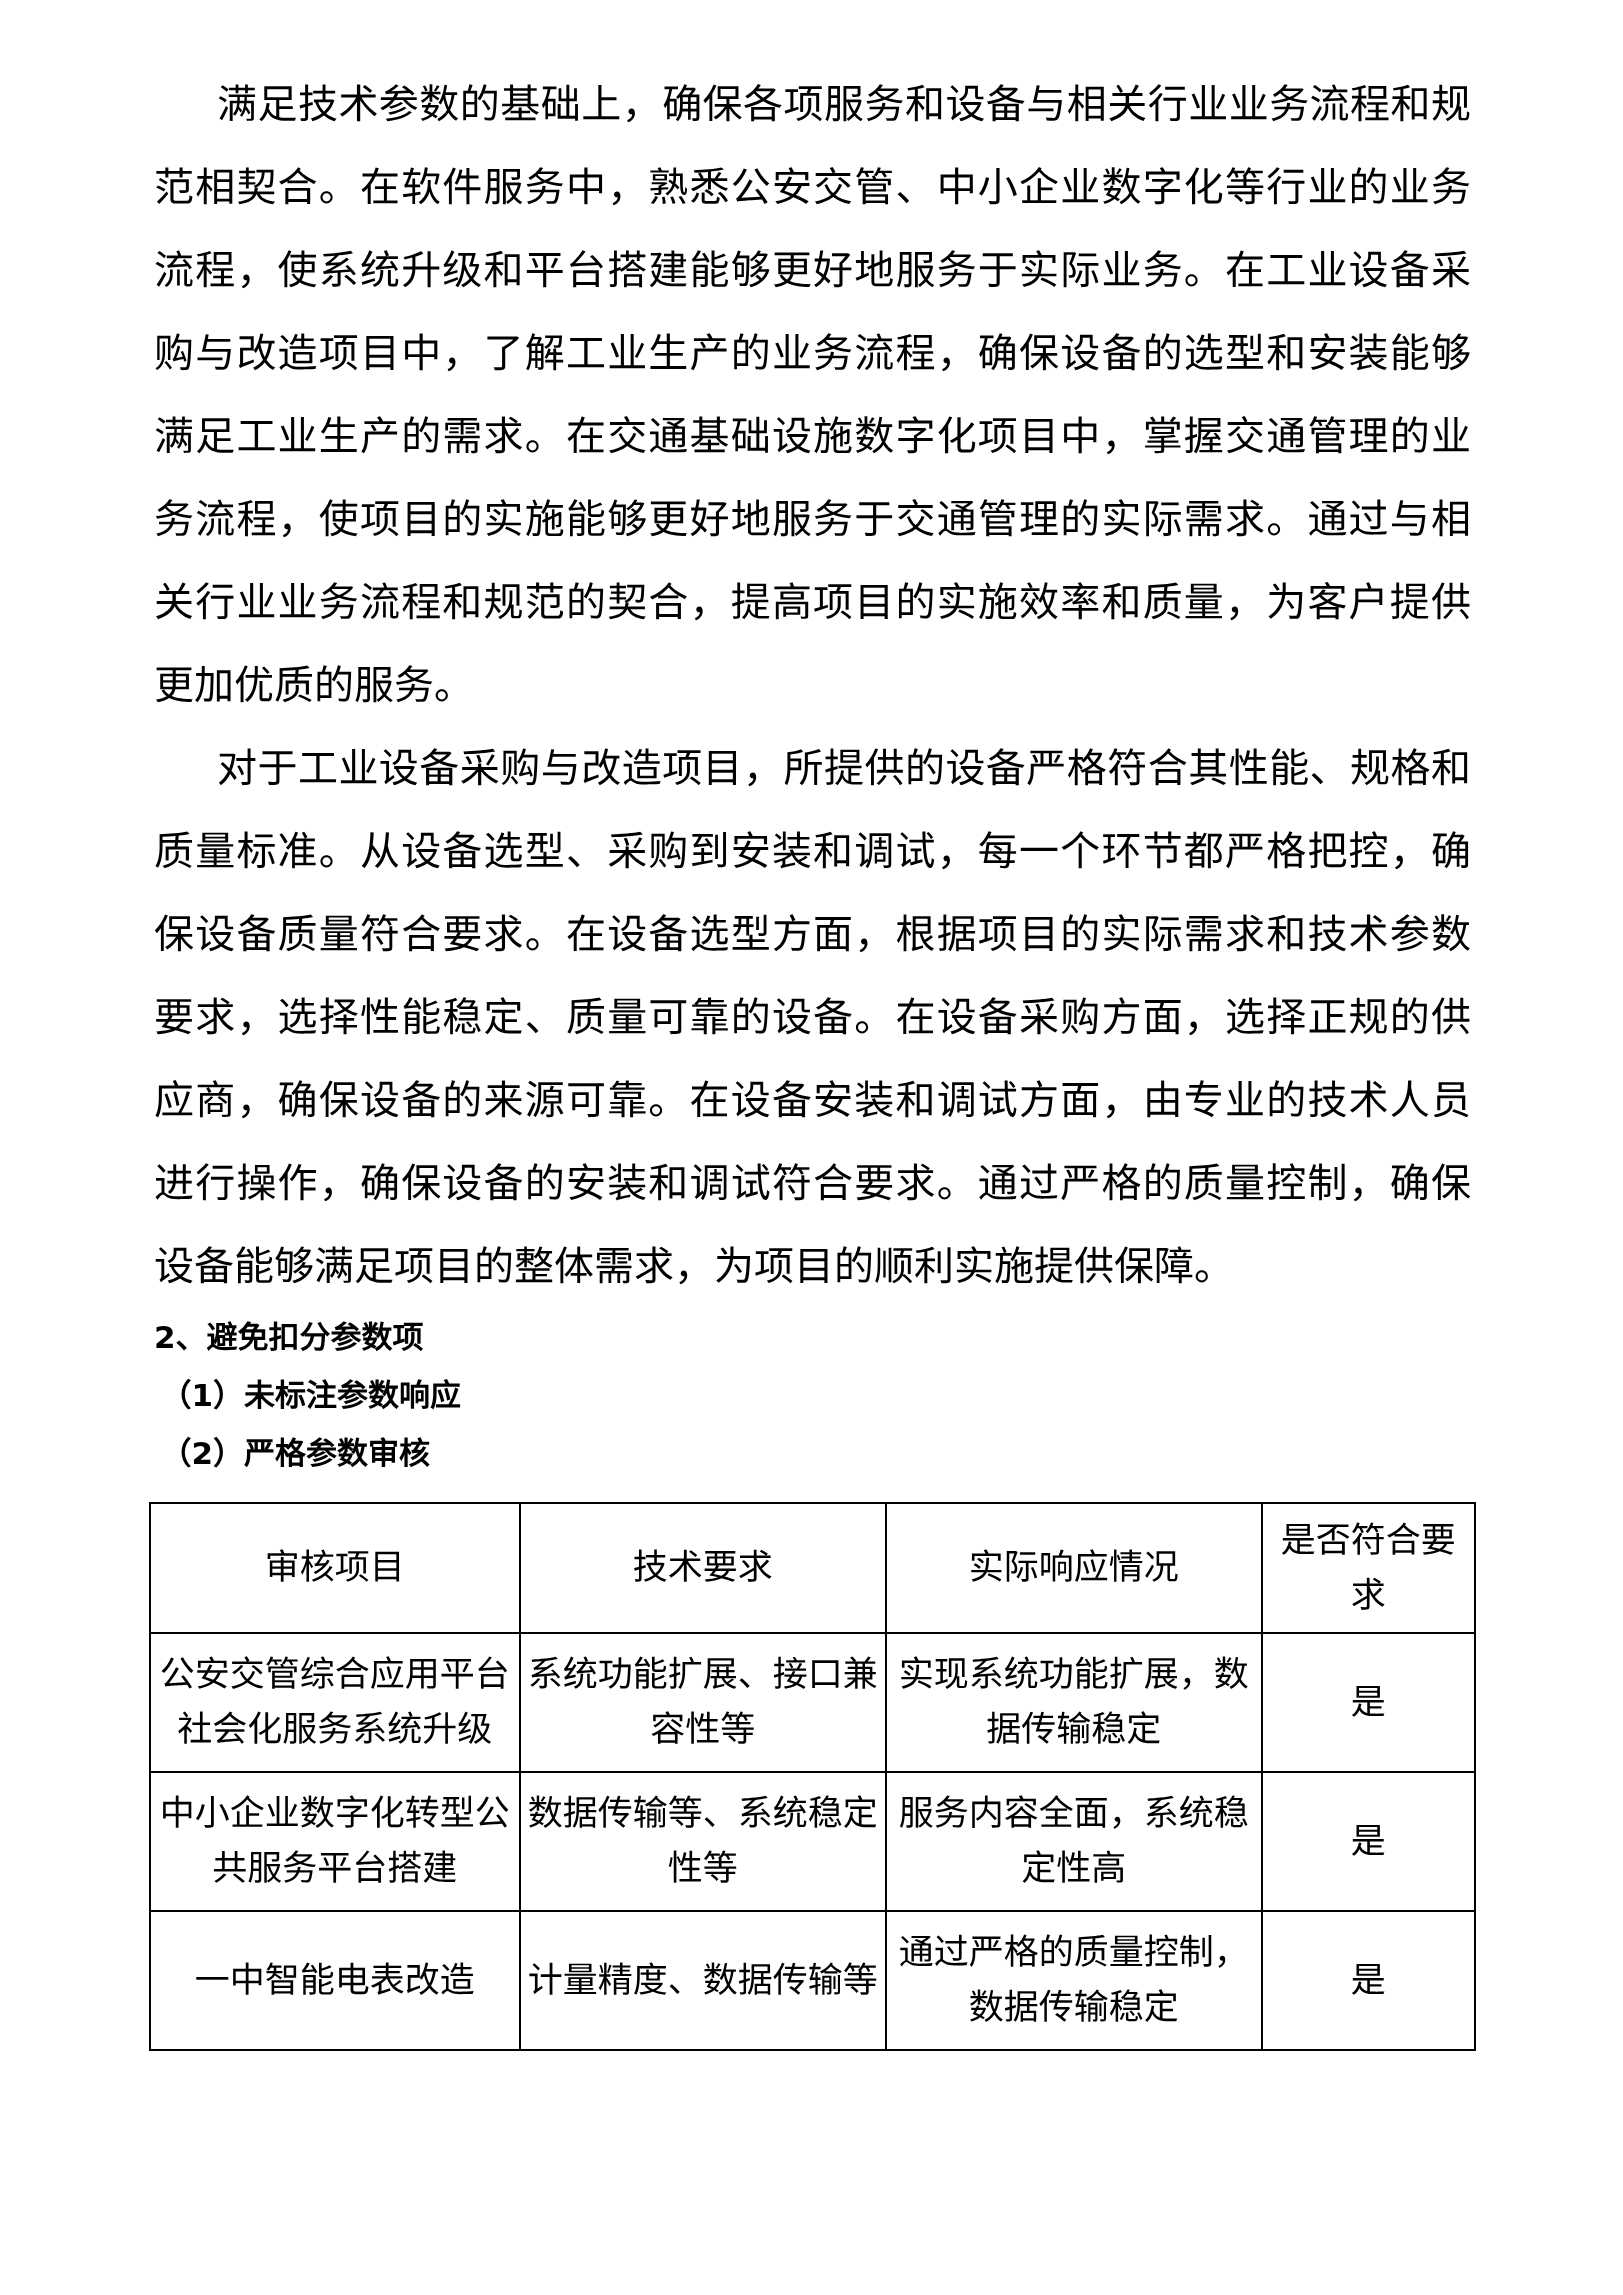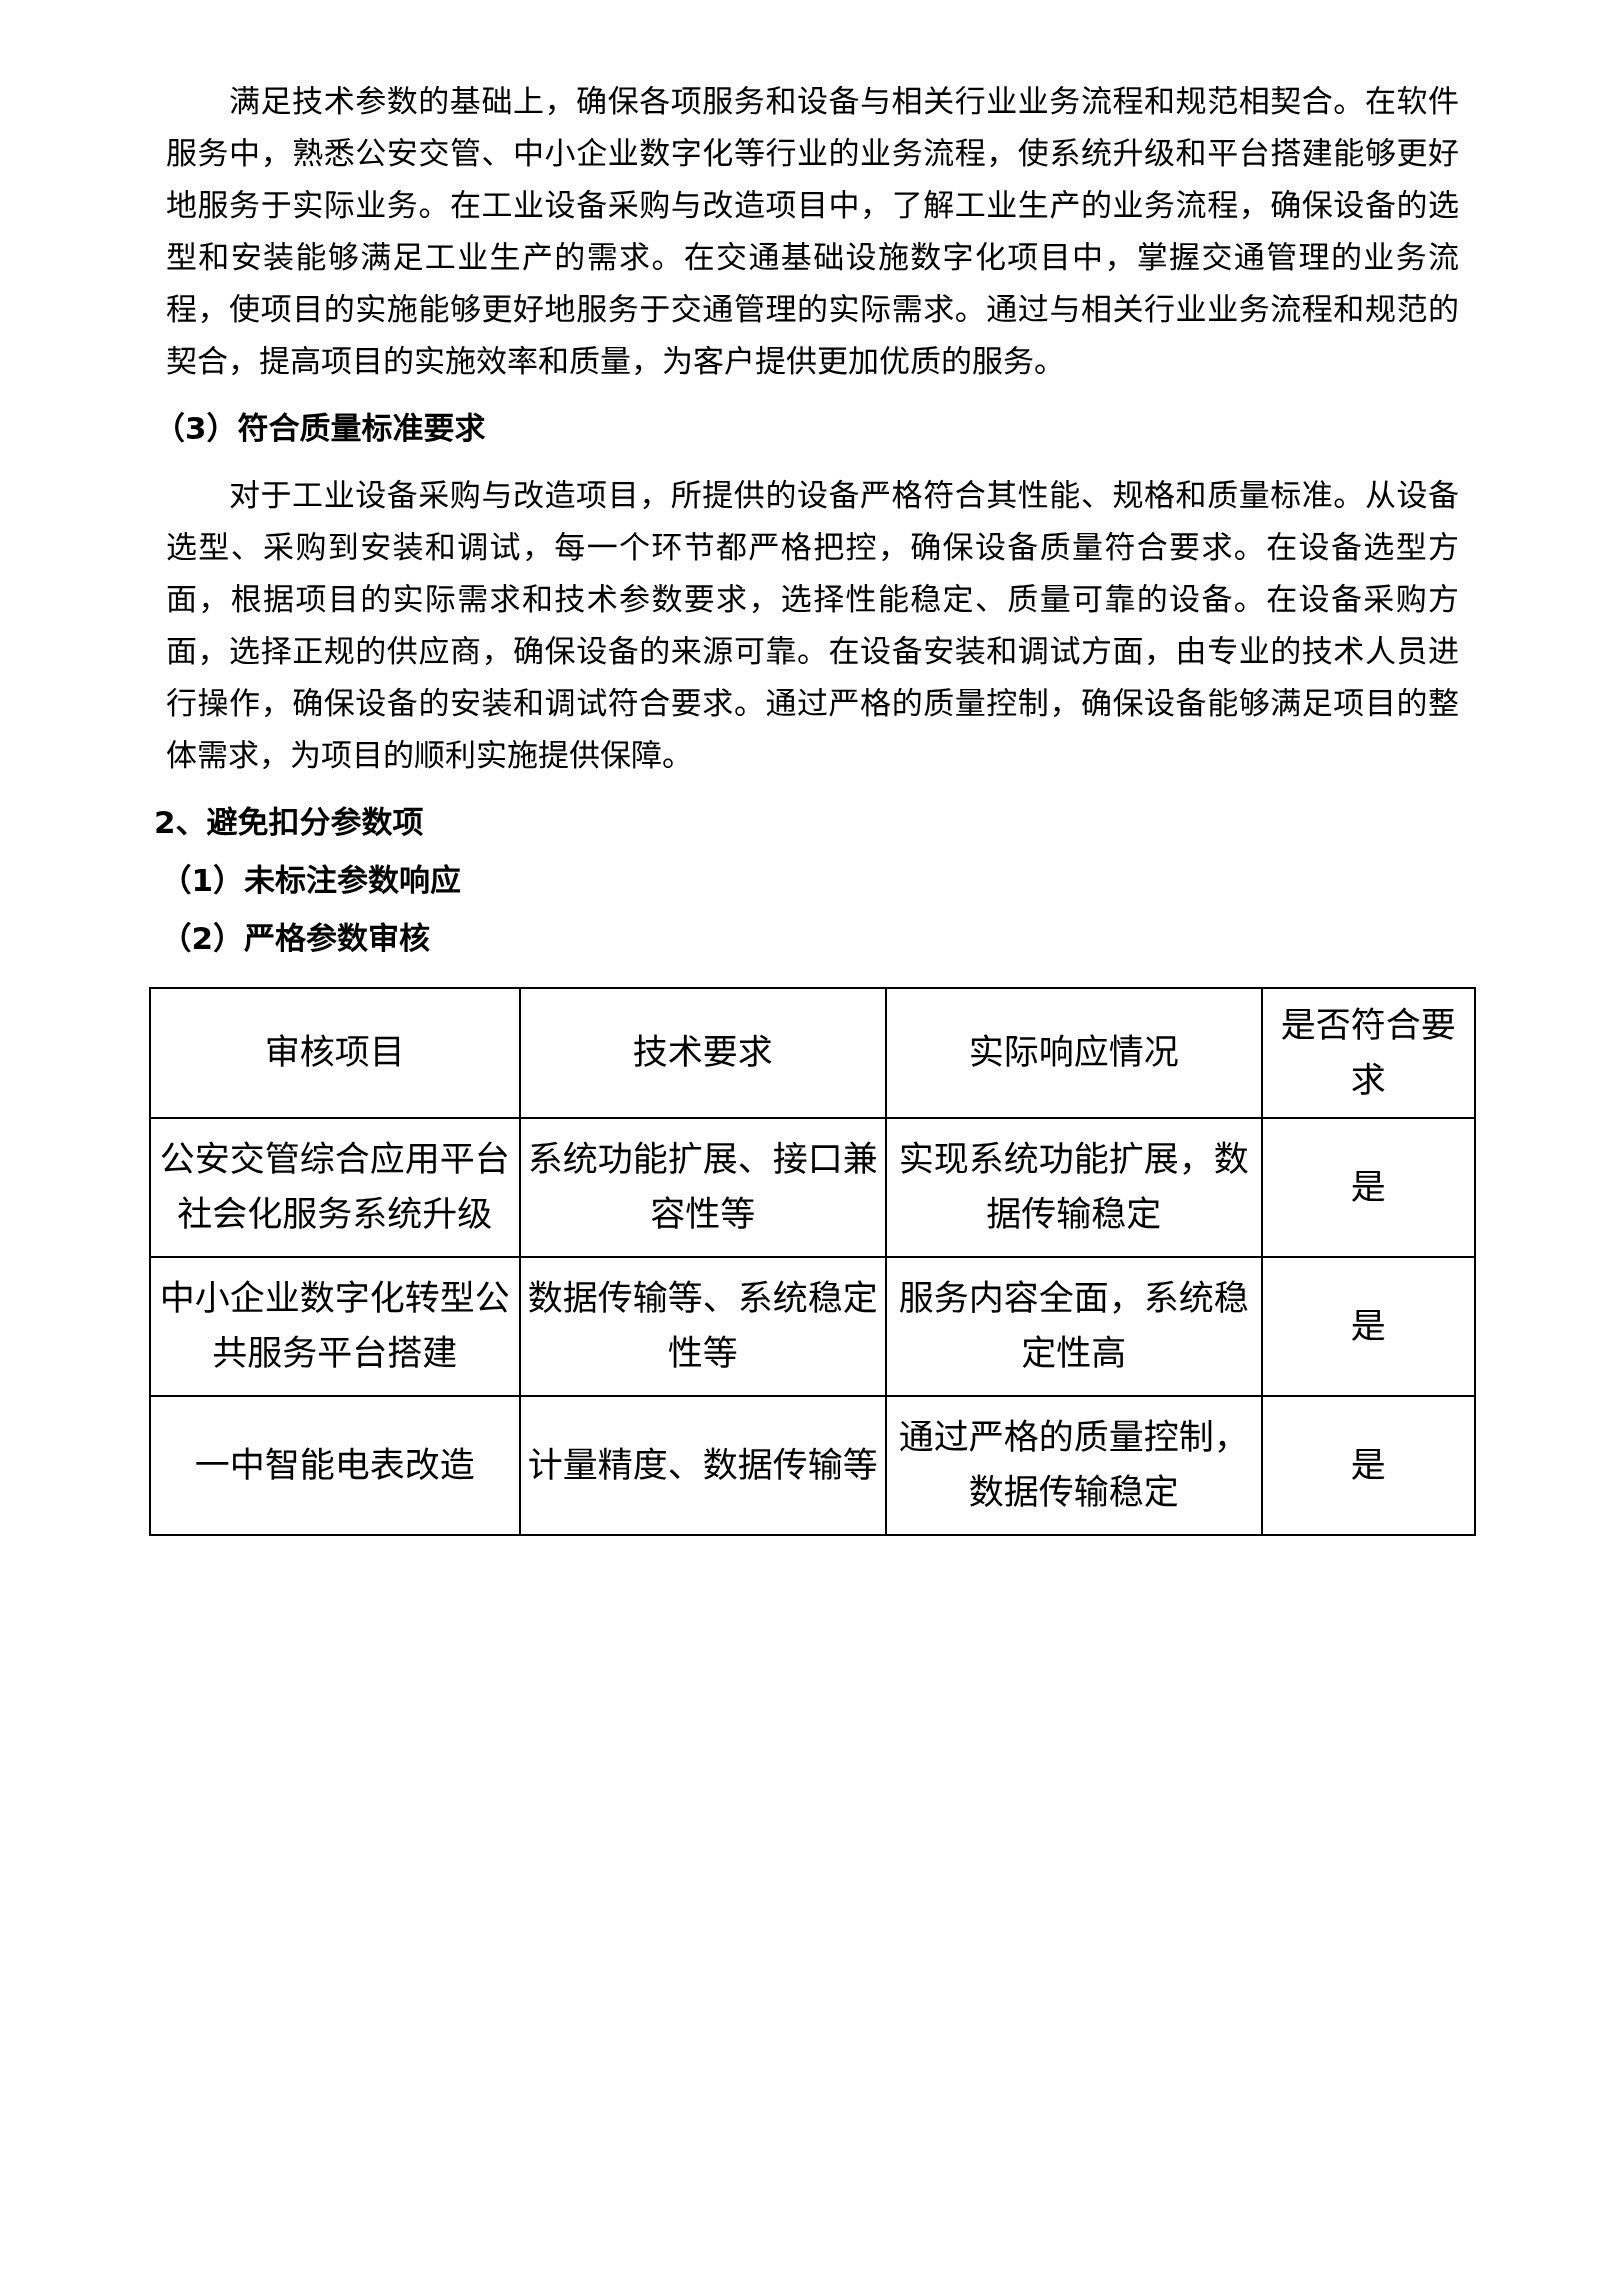--- a/index.html
+++ b/index.html
@@ -30,13 +30,13 @@
   
   .para {
     font-family: "DejaVu Serif", "Liberation Serif", serif;
-    font-size: 31px;
-    line-height: 52px;
+    font-size: 40px;
+    line-height: 83px;
     text-align: justify;
     text-align-last: left;
     text-justify: inter-character;
     letter-spacing: 0px;
-    margin: 12px;
+    margin: 0;
     padding: 0;
     text-indent: 63px;
     word-break: break-all;

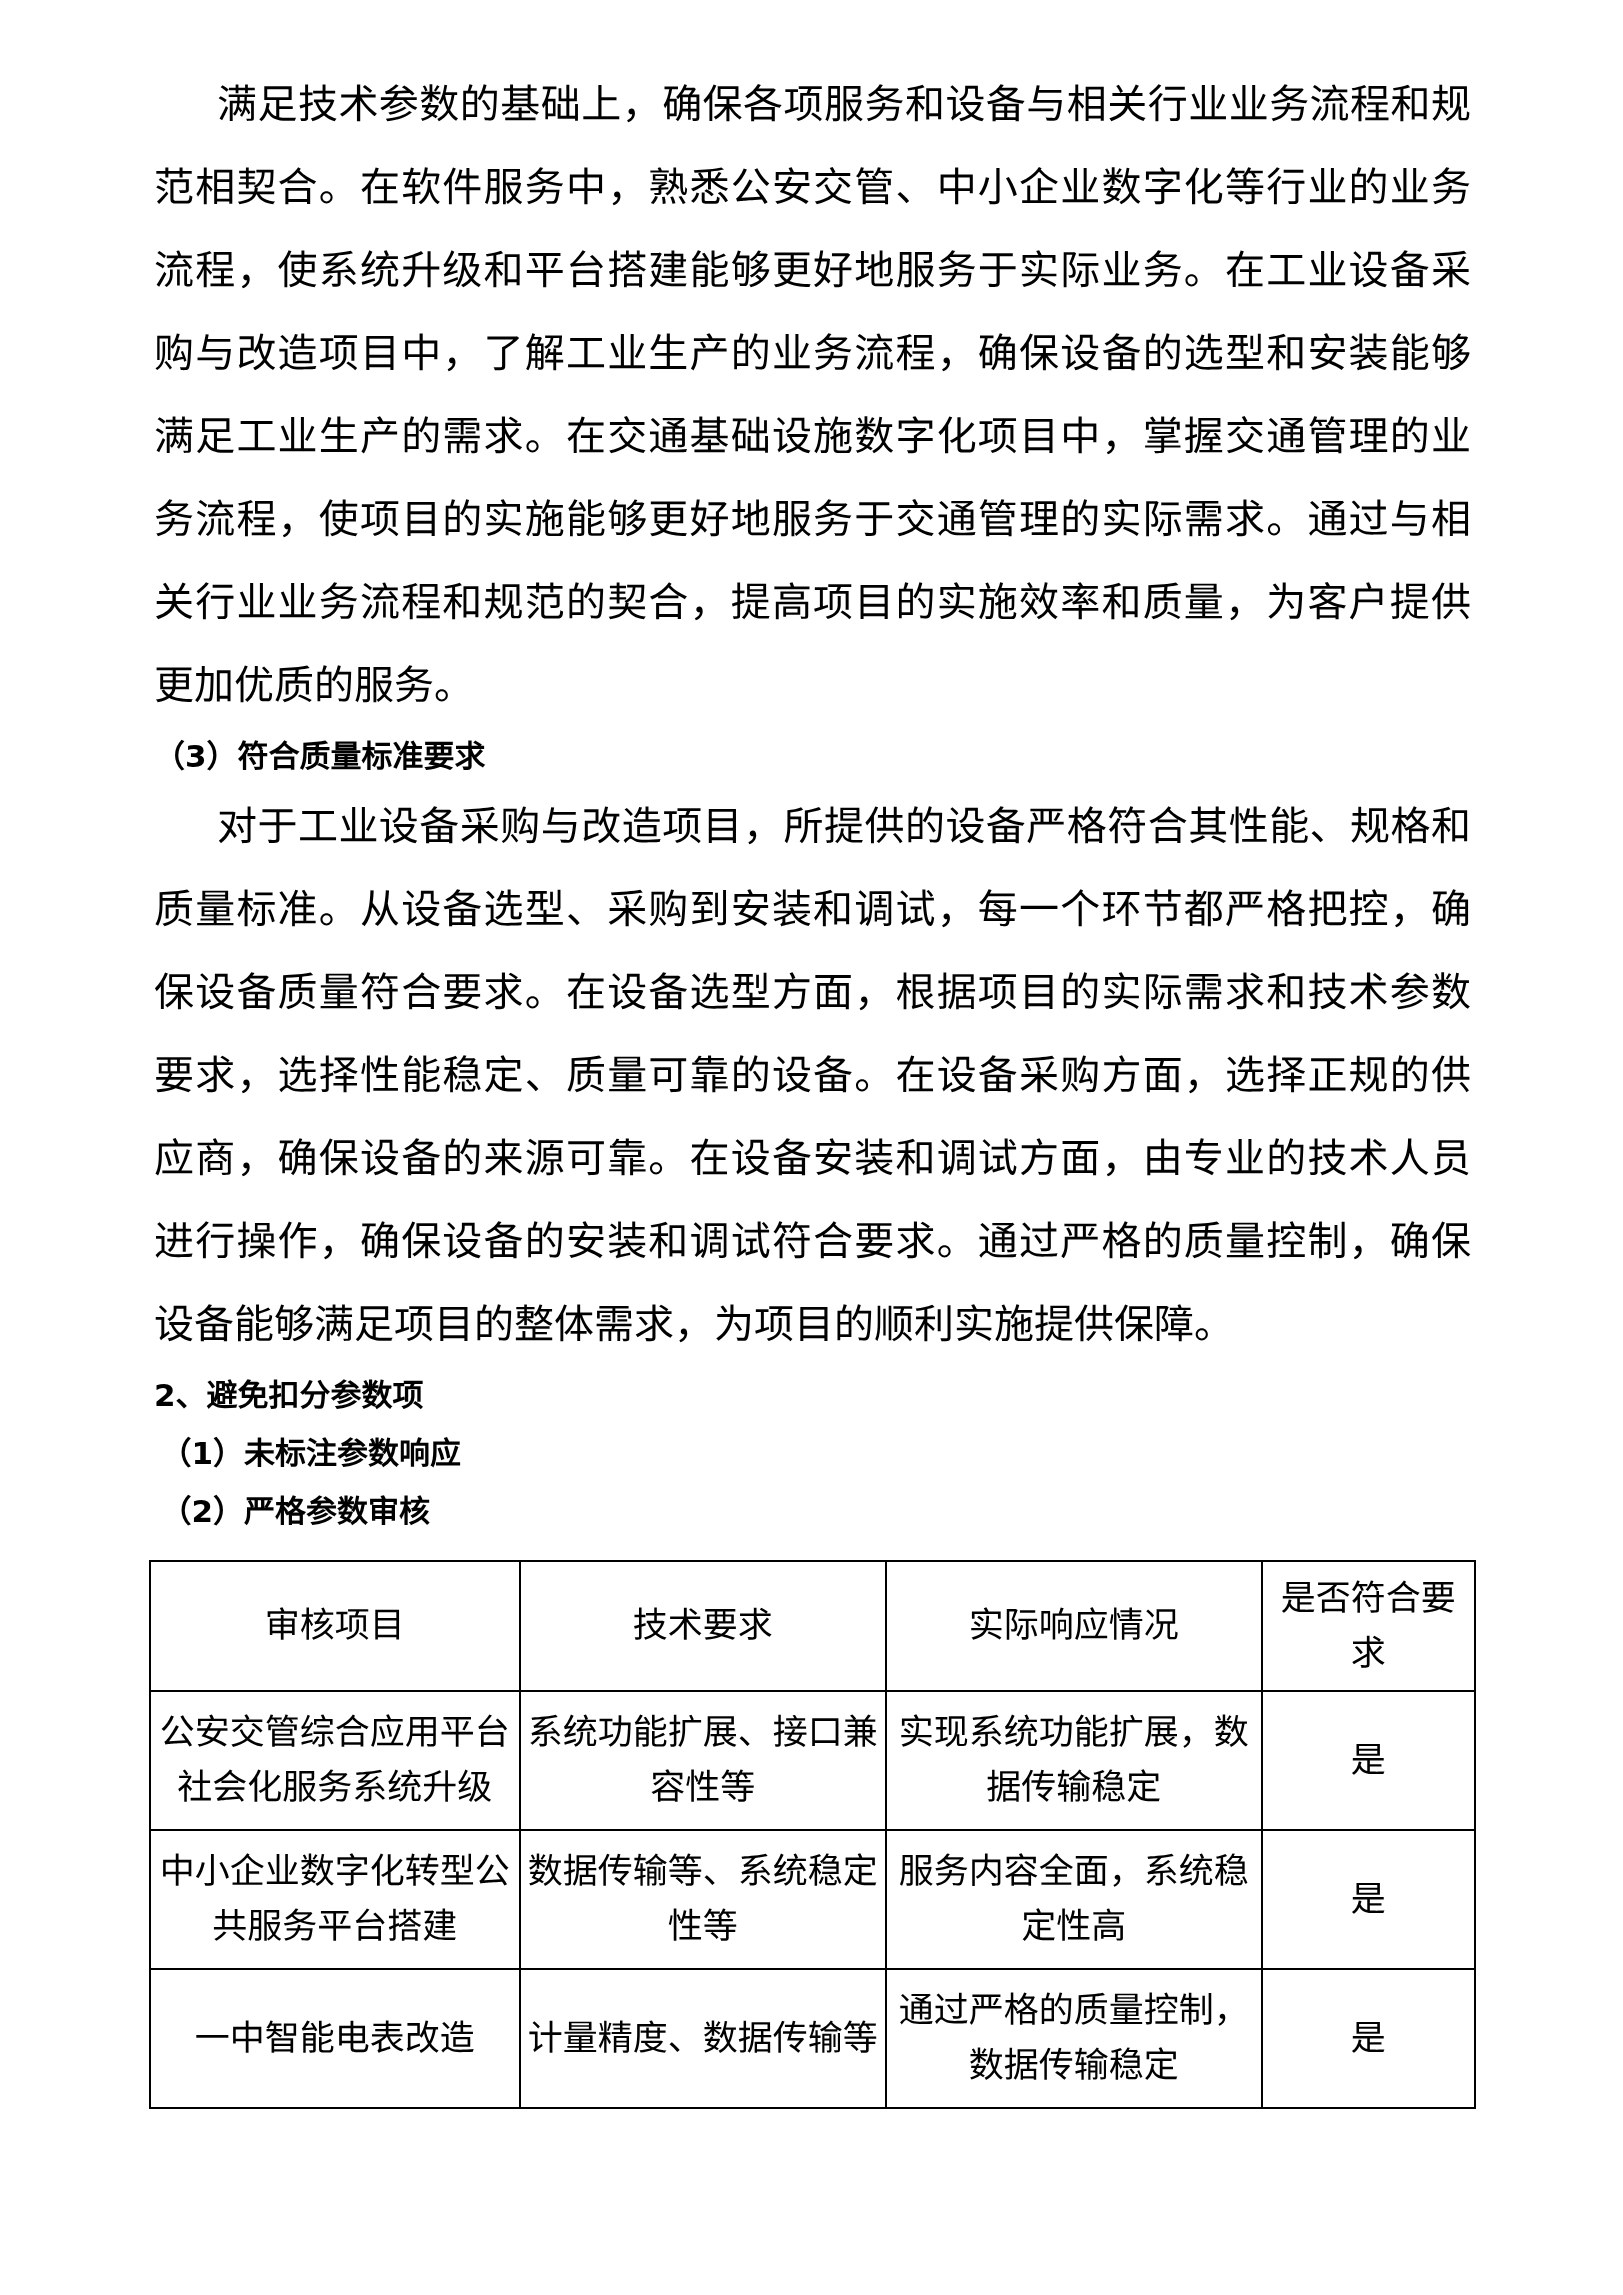--- a/index.html
+++ b/index.html
@@ -96,7 +96,6 @@
 
     <p class="para">满足技术参数的基础上，确保各项服务和设备与相关行业业务流程和规范相契合。在软件服务中，熟悉公安交管、中小企业数字化等行业的业务流程，使系统升级和平台搭建能够更好地服务于实际业务。在工业设备采购与改造项目中，了解工业生产的业务流程，确保设备的选型和安装能够满足工业生产的需求。在交通基础设施数字化项目中，掌握交通管理的业务流程，使项目的实施能够更好地服务于交通管理的实际需求。通过与相关行业业务流程和规范的契合，提高项目的实施效率和质量，为客户提供更加优质的服务。</p>
 
-    <h3 class="heading">（3）符合质量标准要求</h3>
 
     <p class="para">对于工业设备采购与改造项目，所提供的设备严格符合其性能、规格和质量标准。从设备选型、采购到安装和调试，每一个环节都严格把控，确保设备质量符合要求。在设备选型方面，根据项目的实际需求和技术参数要求，选择性能稳定、质量可靠的设备。在设备采购方面，选择正规的供应商，确保设备的来源可靠。在设备安装和调试方面，由专业的技术人员进行操作，确保设备的安装和调试符合要求。通过严格的质量控制，确保设备能够满足项目的整体需求，为项目的顺利实施提供保障。</p>
 

